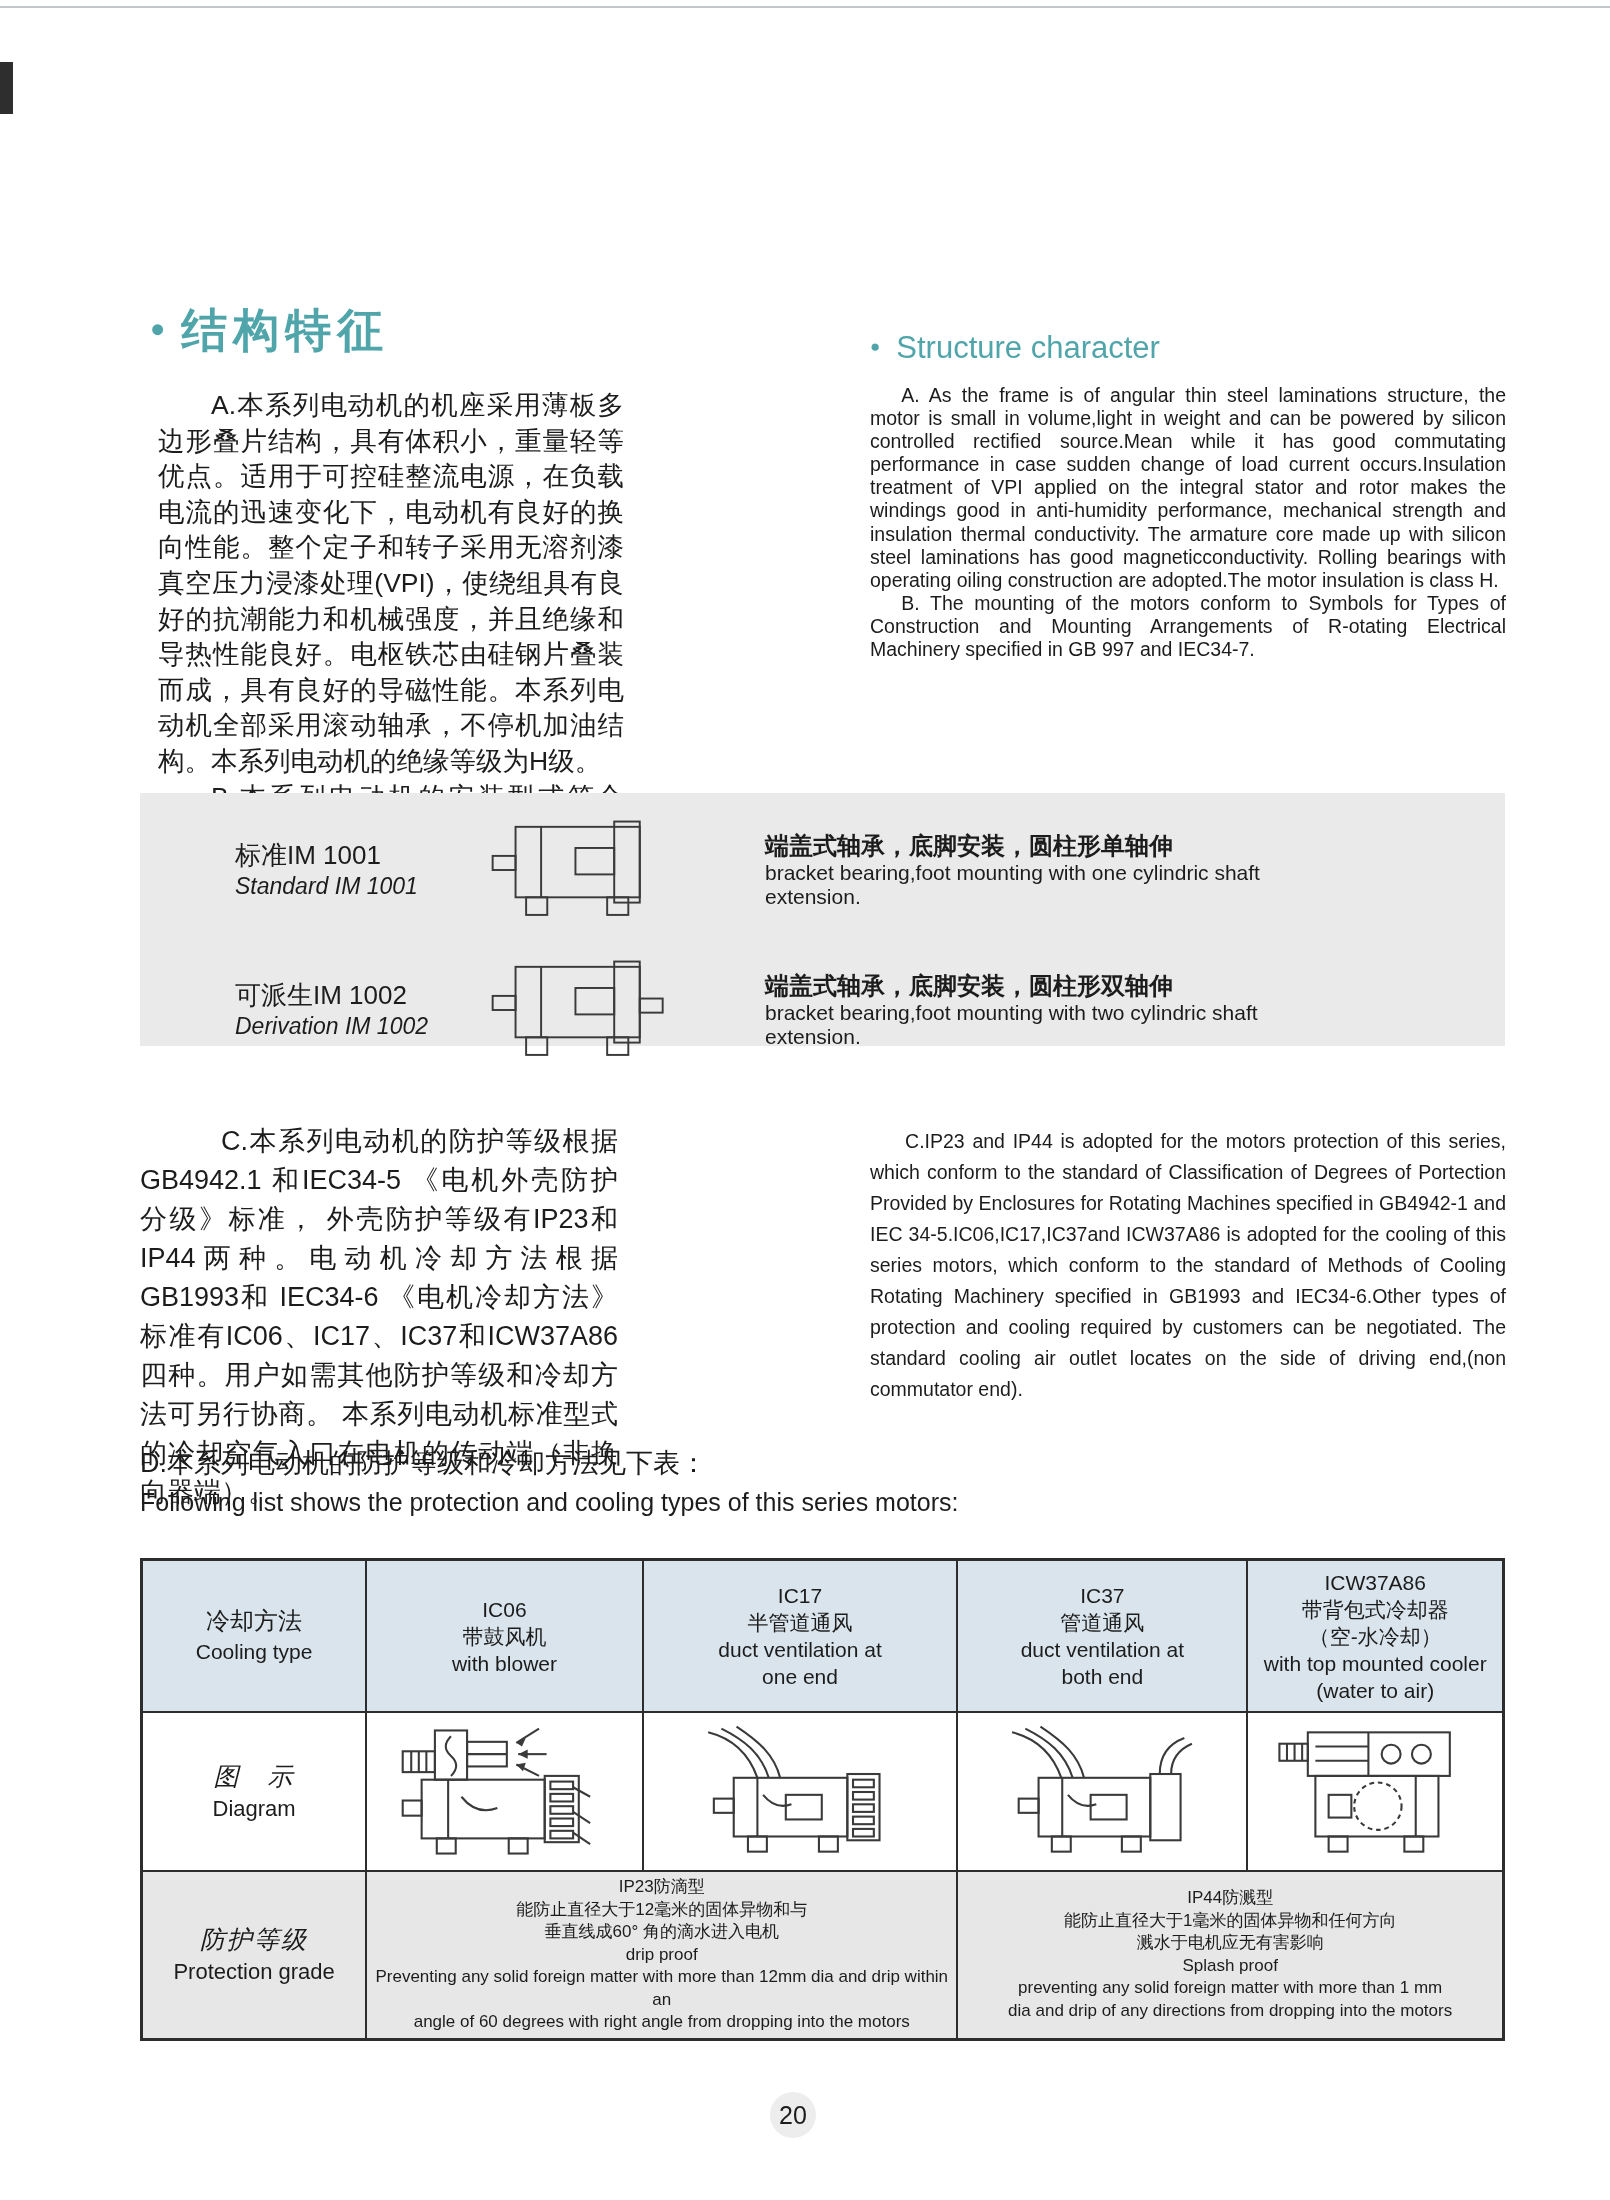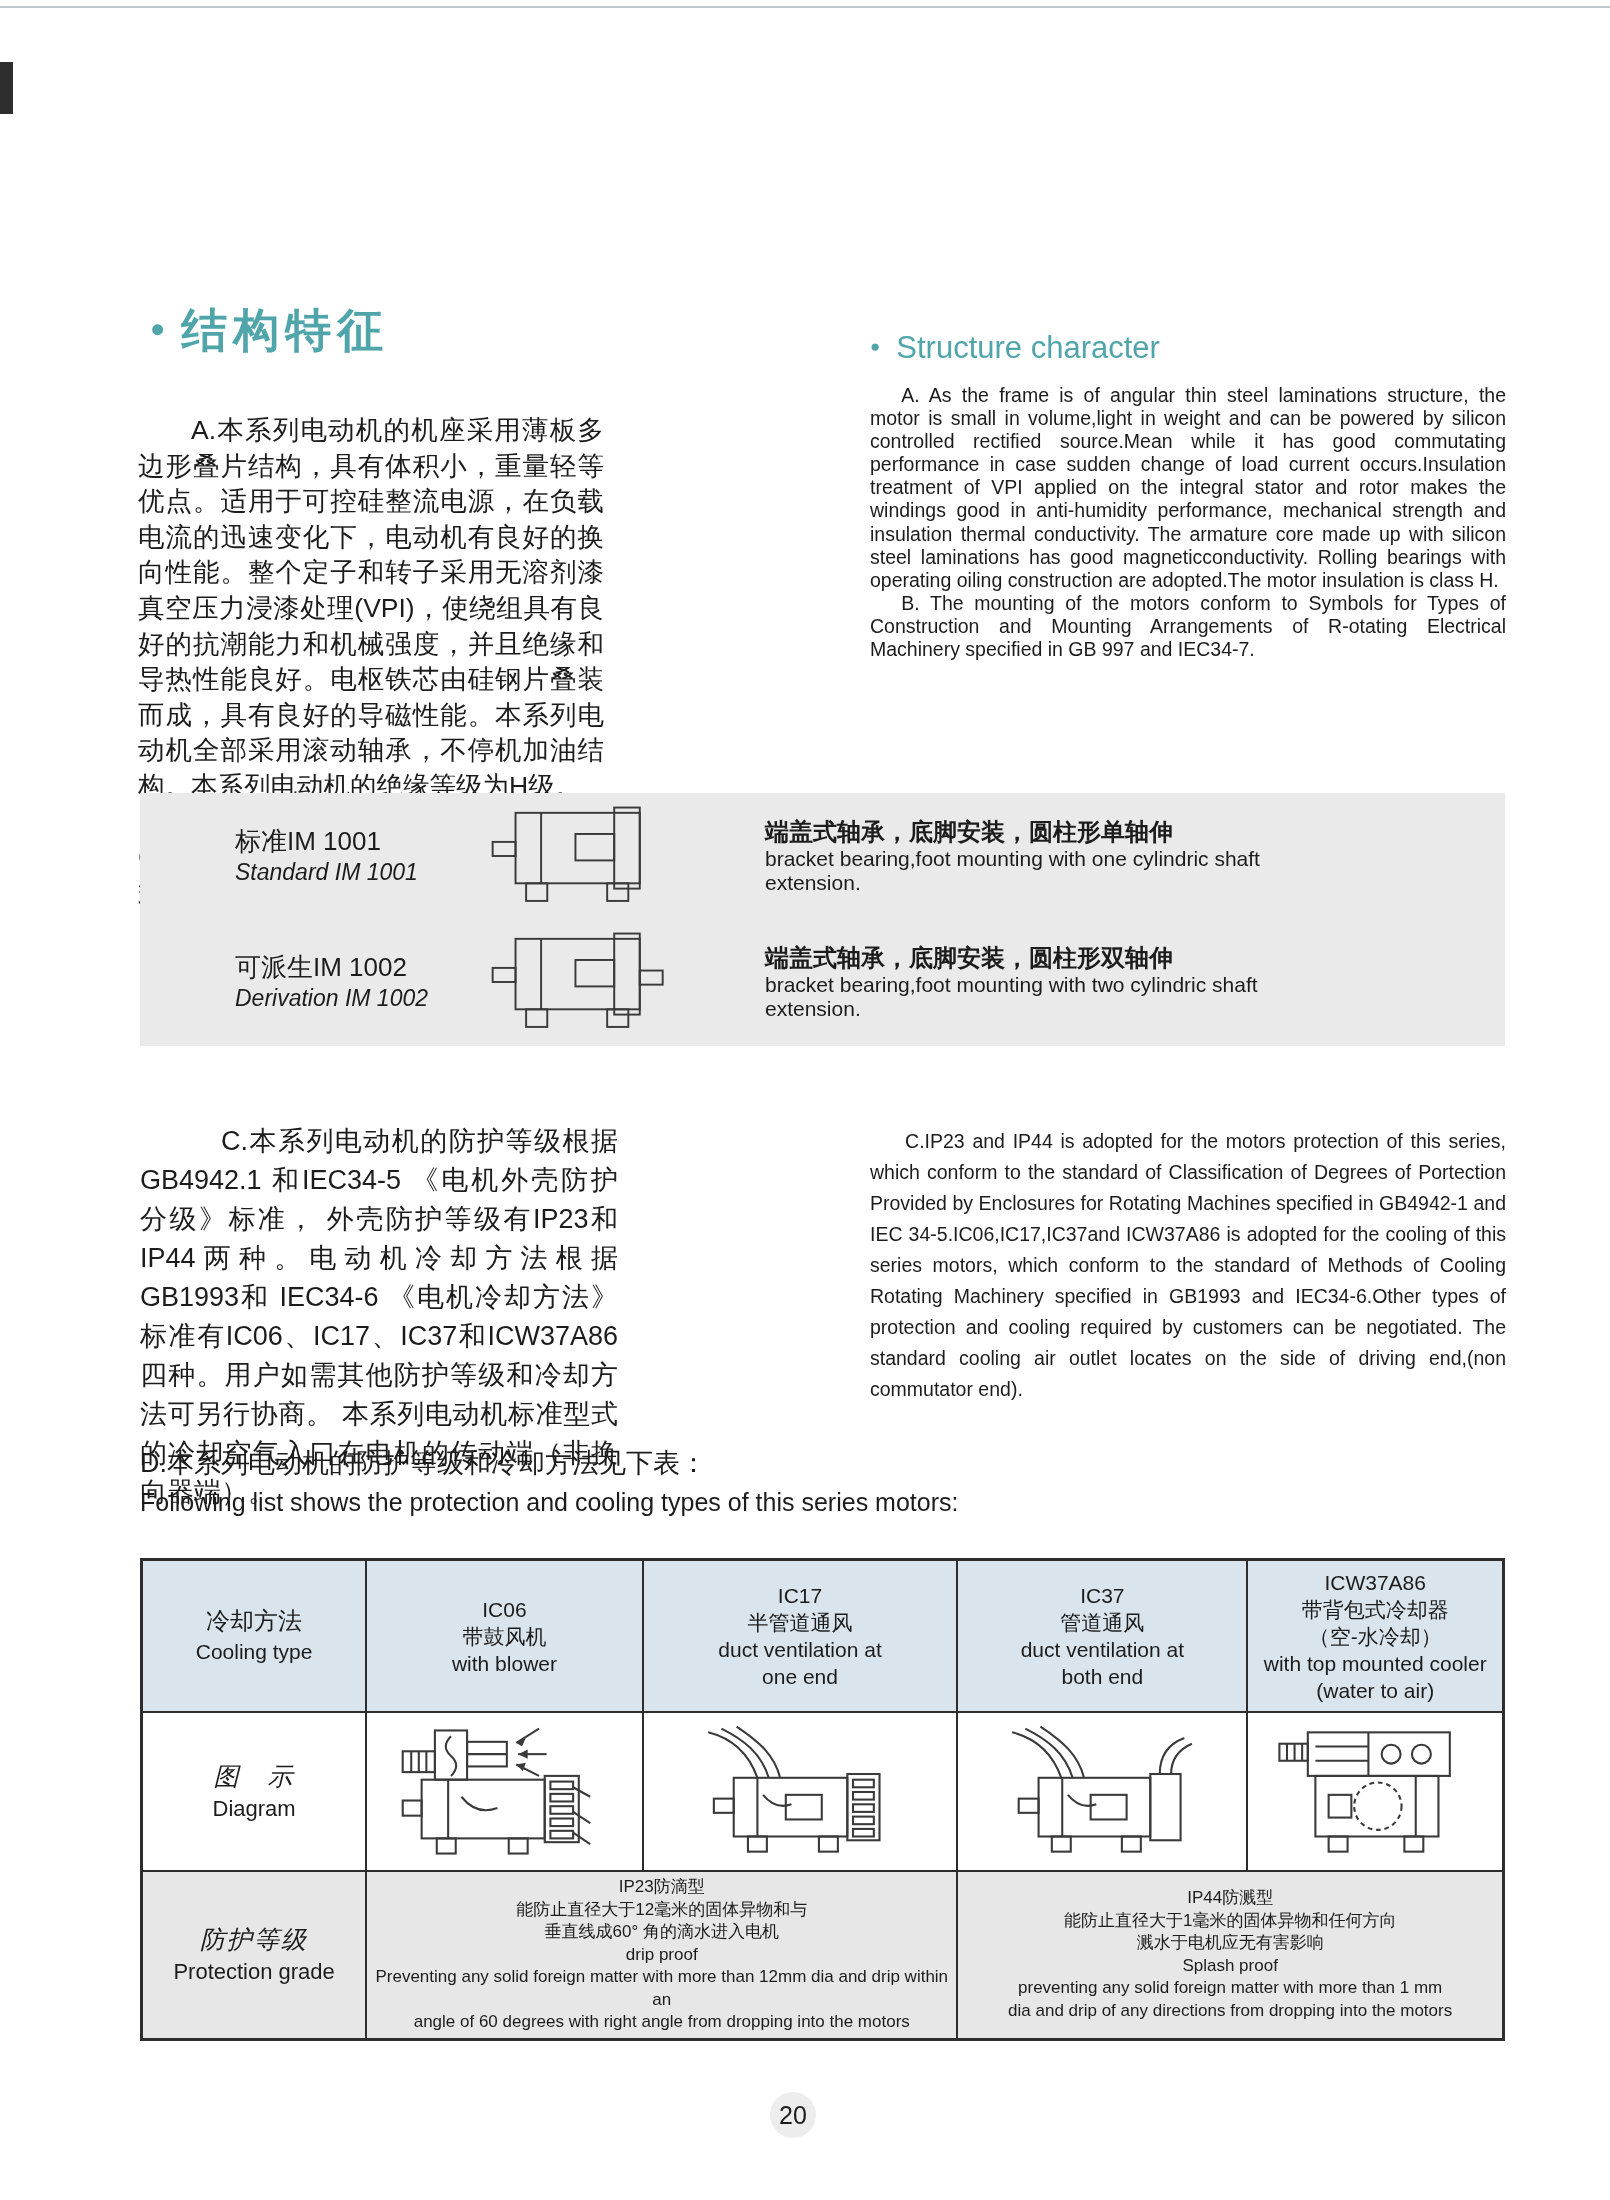--- a/index.html
+++ b/index.html
@@ -17,8 +17,8 @@
   .bullet{font-size:0.55em;vertical-align:0.35em;margin-right:16px;letter-spacing:0;}
 
   .col p{margin:0;}
-  .zh-ab{position:absolute;left:138px;top:388px;width:466px;
-    font-size:26.5px;line-height:35.6px;text-align:justify;margin-top:25px;}
+  .zh-ab{position:absolute;left:158px;top:388px;width:466px;
+    font-size:26.5px;line-height:35.6px;text-align:justify;}
   .zh-ab p{text-indent:2em;}
   .en-ab{position:absolute;left:870px;top:384px;width:636px;
     font-size:19.5px;line-height:23.1px;text-align:justify;}

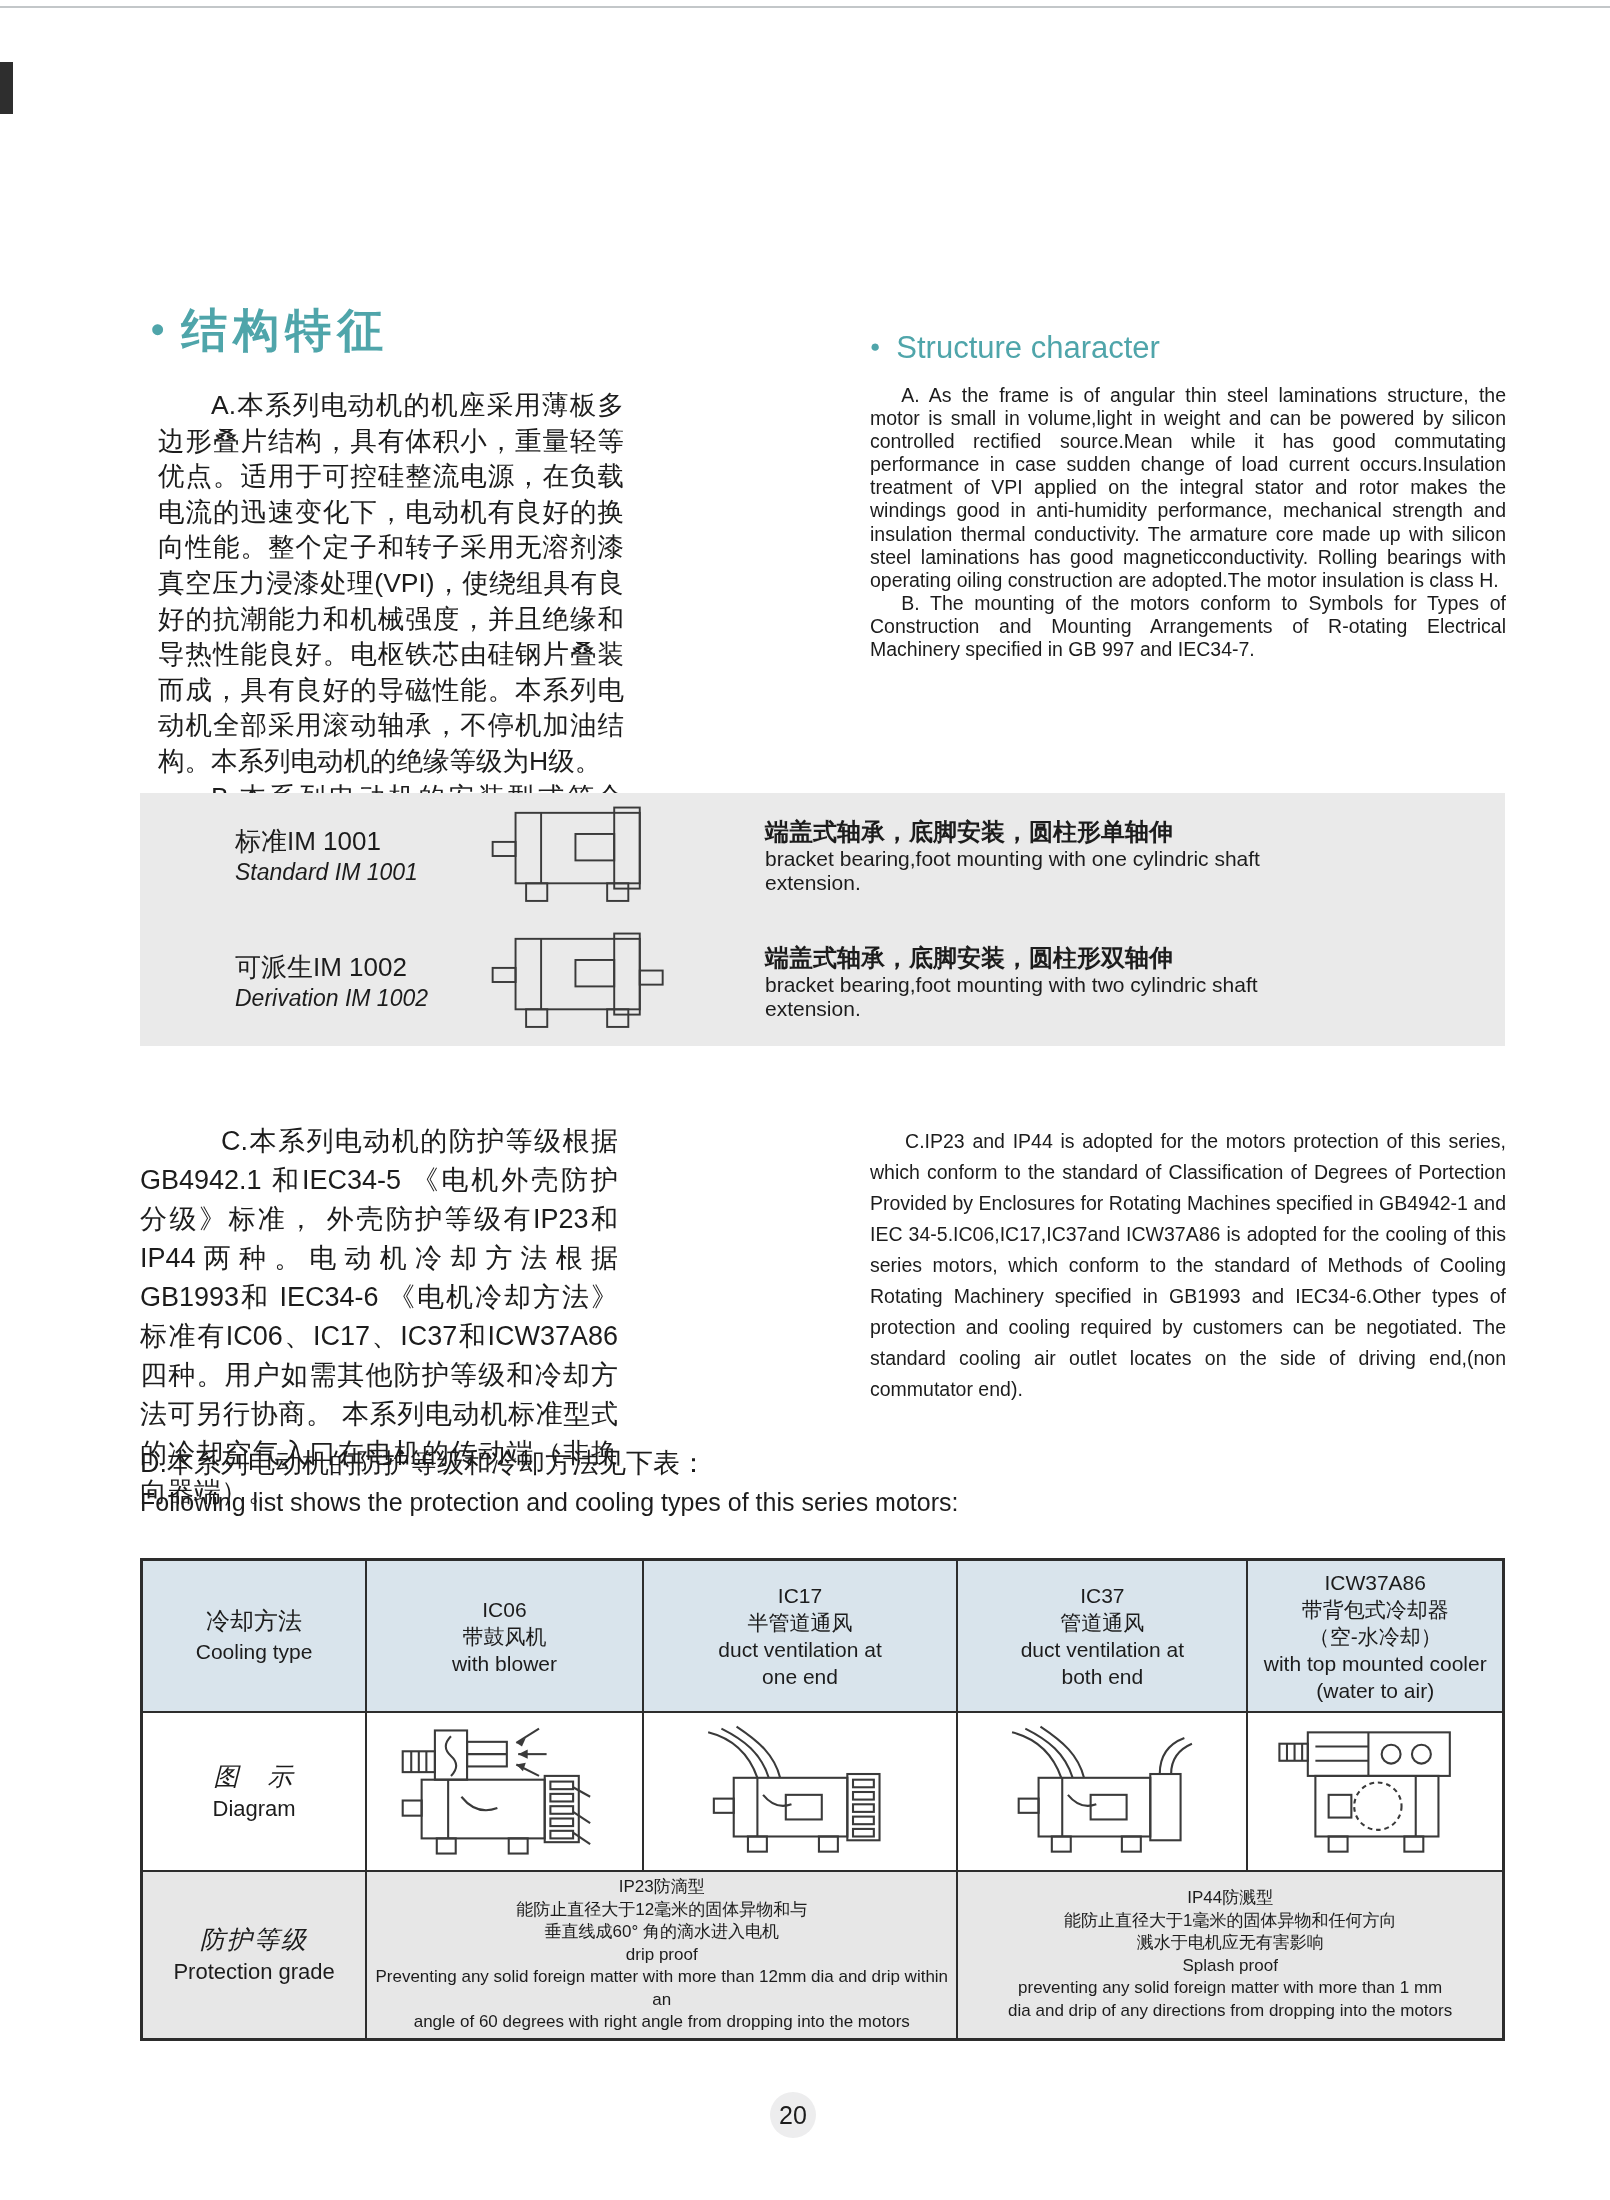--- a/index.html
+++ b/index.html
@@ -25,7 +25,7 @@
   .en-ab p{text-indent:1.6em;}
 
   .gray-box{position:absolute;left:140px;top:793px;width:1365px;height:253px;background:#eaeaea;}
-  .mount-row{display:flex;align-items:center;height:126px;}
+  .mount-row{display:flex;align-items:center;height:126px;margin-top:14px;}
   .mount-label{margin-left:95px;width:255px;}
   .ml-zh{font-size:26px;line-height:32px;}
   .ml-en{font-size:23px;line-height:30px;font-style:italic;}

